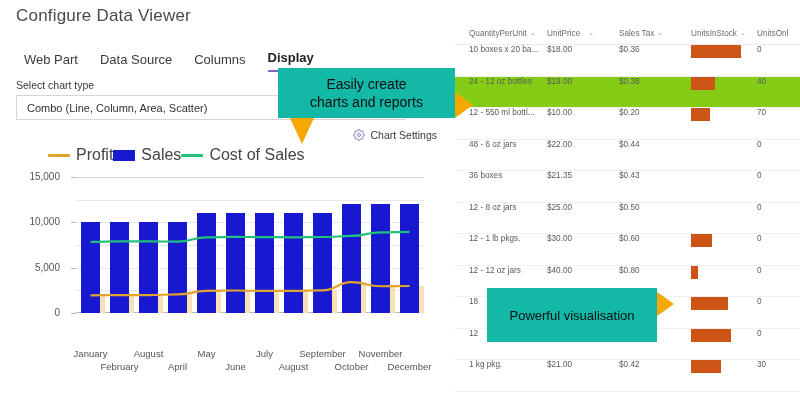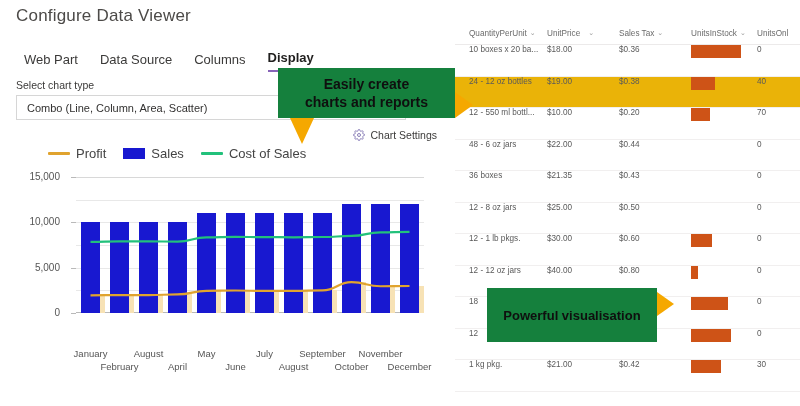--- a/index.html
+++ b/index.html
@@ -77,7 +77,7 @@
   .stockbar{background:#ce5317;height:13px;}
 
   
-  .callout{position:absolute;background:#15803d;color:#0f0f0f;font-weight:bold;text-align:center;z-index:30;}
+  .callout{position:absolute;background:#14b8a6;color:#0f0f0f;font-weight:normal;text-align:center;z-index:30;}
   .callout .txt{position:relative;z-index:3;}
   .tail{position:absolute;width:0;height:0;z-index:2;}
 

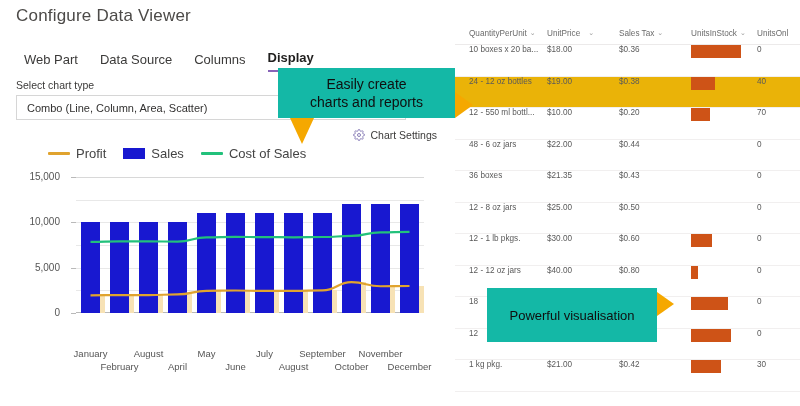--- a/index.html
+++ b/index.html
@@ -66,7 +66,7 @@
   }
   .chev{font-size:7px;color:#9a9a9a;}
   .trow{display:flex;height:31.5px;border-bottom:1px solid #f1efef;box-sizing:border-box;}
-  .trow.alt{background:#eab308;}
+  .trow.alt{background:#84cc16;}
   .td{font-size:8.2px;color:#5a5a5a;box-sizing:border-box;padding-right:4px;white-space:nowrap;overflow:hidden;}
   .c0{width:92px;padding-left:14px;}
   .c1{width:72px;gap:8px;}

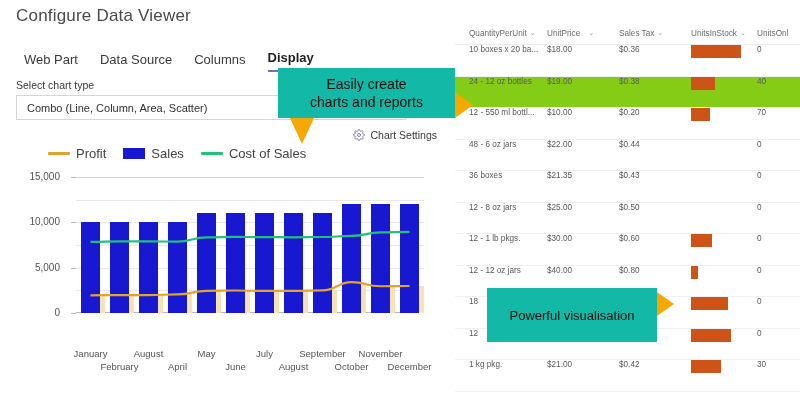--- a/index.html
+++ b/index.html
@@ -37,7 +37,7 @@
   .gear-icon svg{display:block;}
 
   
-  .legend{position:absolute;left:48px;top:146px;display:flex;align-items:center;gap:17px;font-size:13px;color:#444;justify-content:space-between;}
+  .legend{position:absolute;left:48px;top:146px;display:flex;align-items:center;font-size:16px;color:#444;justify-content:space-between;}
   .legend-item{display:flex;align-items:center;gap:6px;}
   .swatch-line{width:22px;height:3px;border-radius:1px;}
   .swatch-rect{width:22px;height:11px;}

